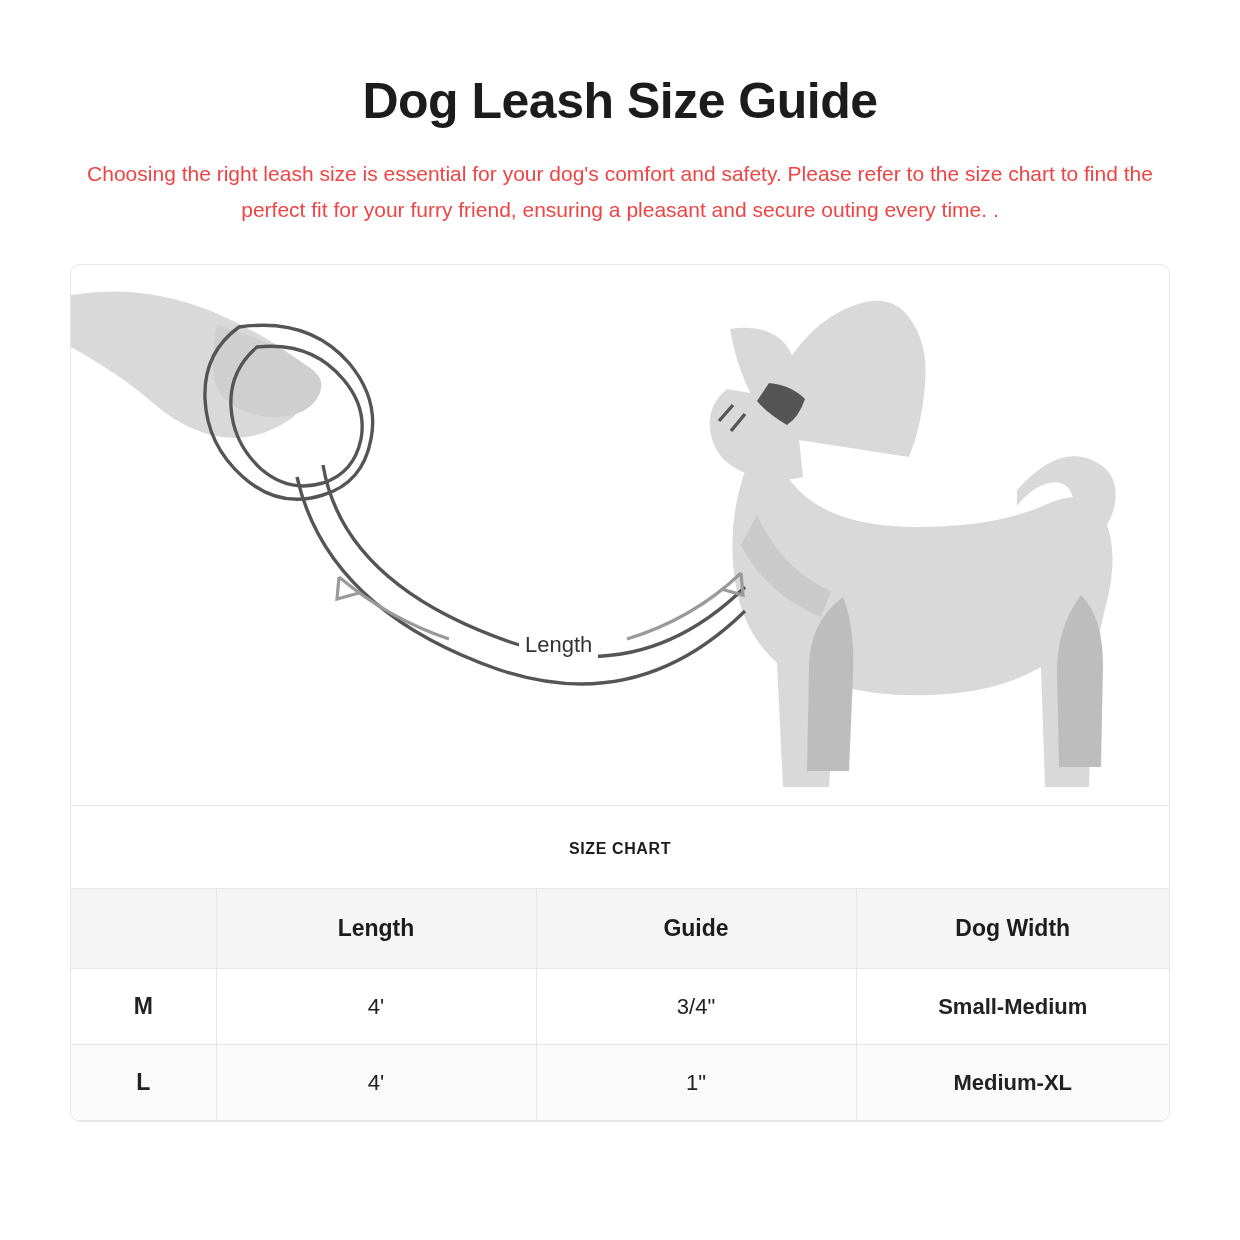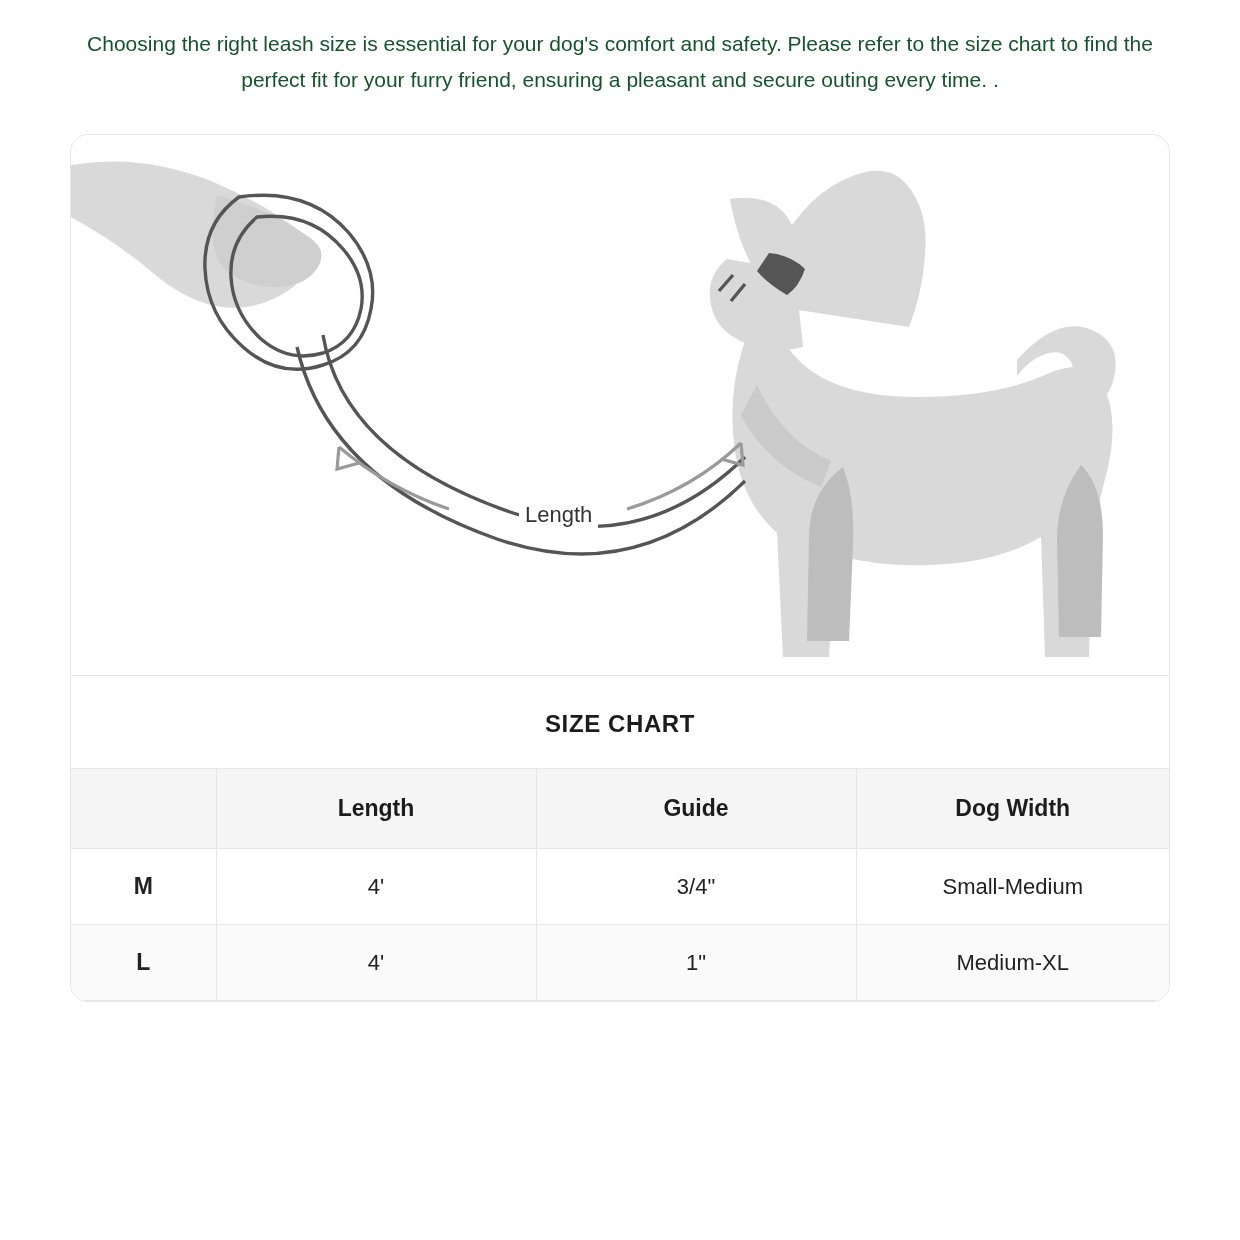--- a/index.html
+++ b/index.html
@@ -111,6 +111,7 @@
 
 <div class="page">
 
+  <h1 class="title">Dog Leash Size Guide</h1>
 
   <p class="subtitle">Choosing the right leash size is essential for your dog's comfort and safety. Please refer to the size chart to find the perfect fit for your furry friend, ensuring a pleasant and secure outing every time. .</p>
 

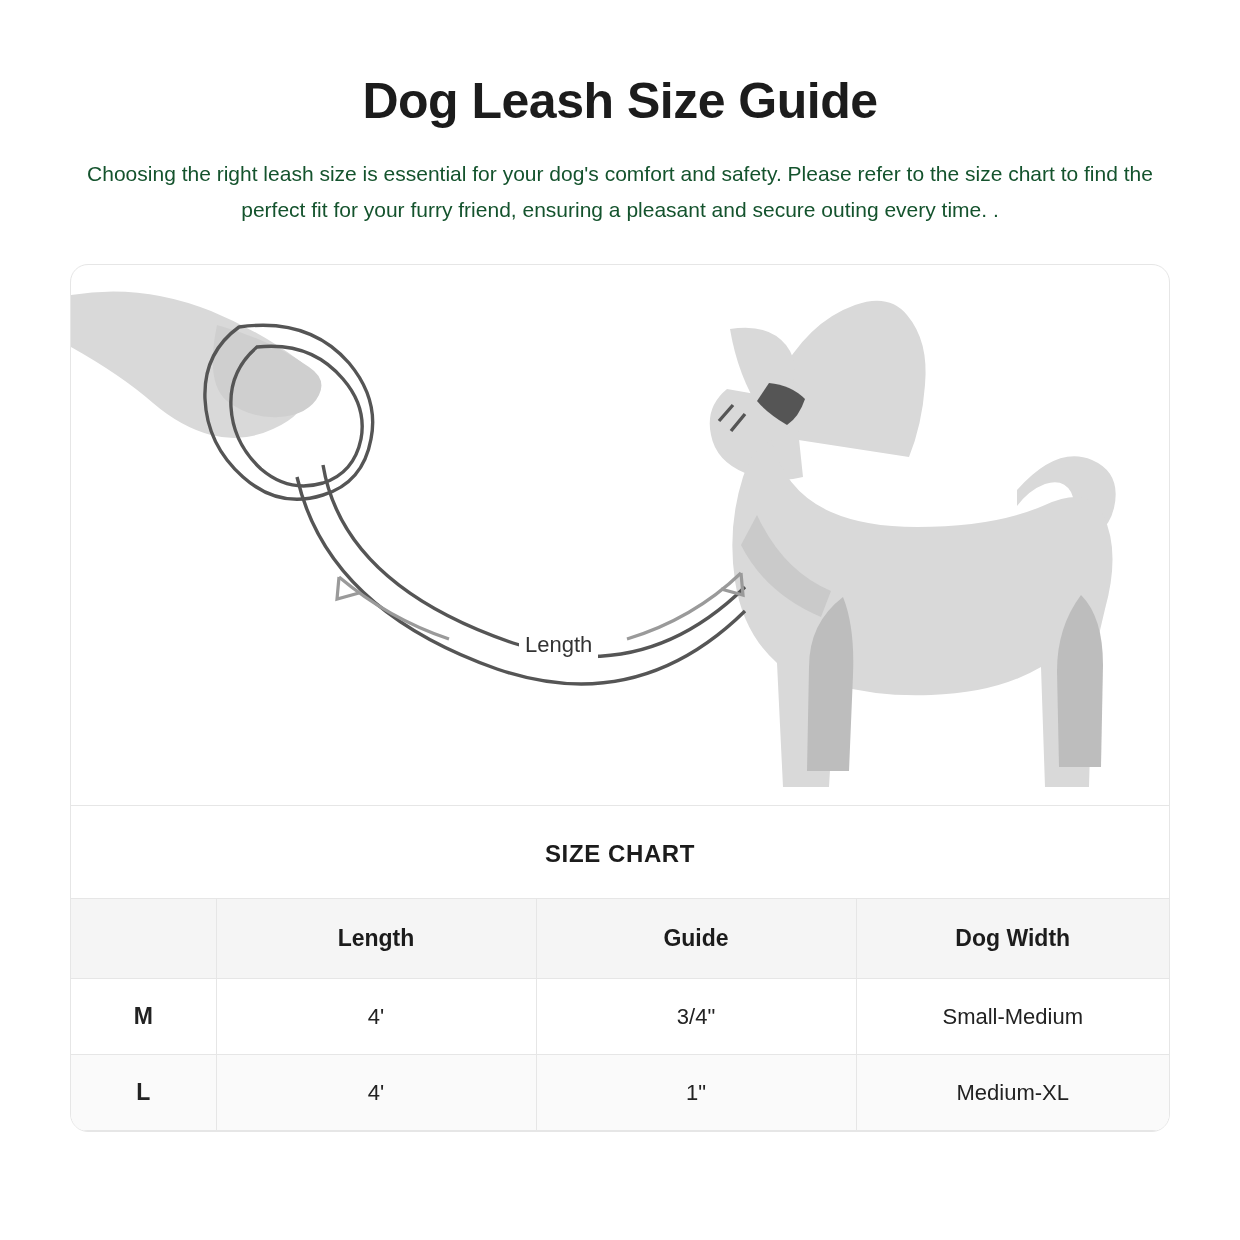--- a/index.html
+++ b/index.html
@@ -33,7 +33,7 @@
     text-align: center;
     font-size: 21px;
     line-height: 1.72;
-    color: #14532d;
+    color: #ef4444;
     margin: 26px auto 0 auto;
     width: 1100px;
     font-weight: 400;

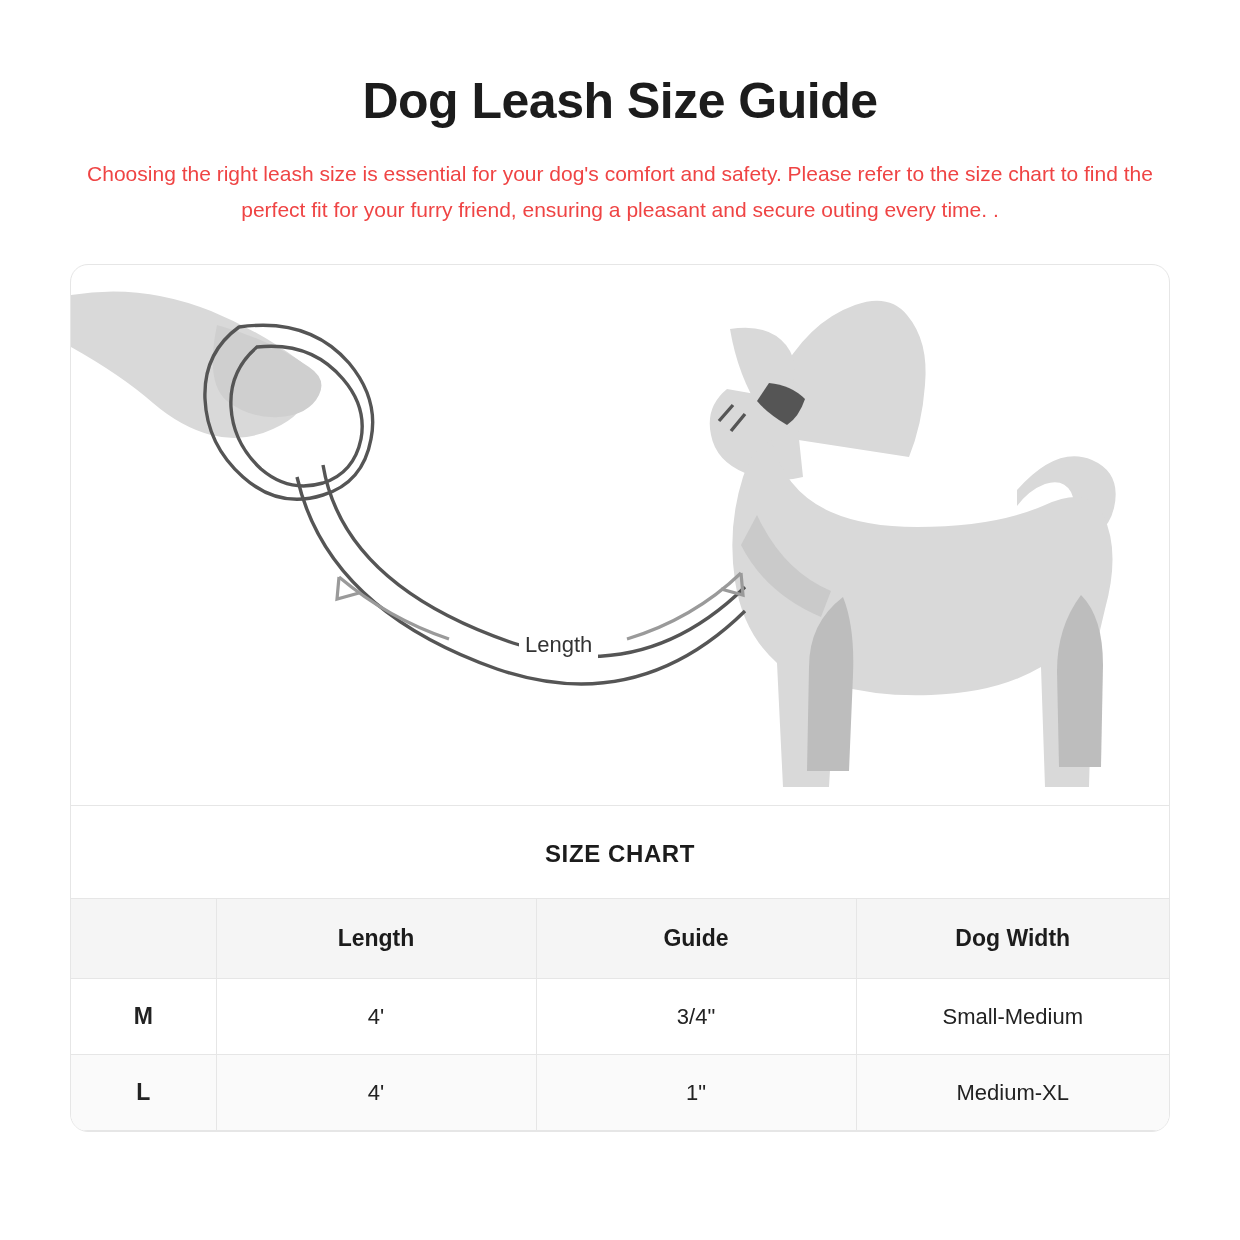--- a/index.html
+++ b/index.html
@@ -41,7 +41,7 @@
   .card {
     margin: 36px 70px 0 70px;
     border: 1px solid #e6e6e6;
-    border-radius: 18px;
+    border-radius: 10px;
     background: #ffffff;
     overflow: hidden;
   }

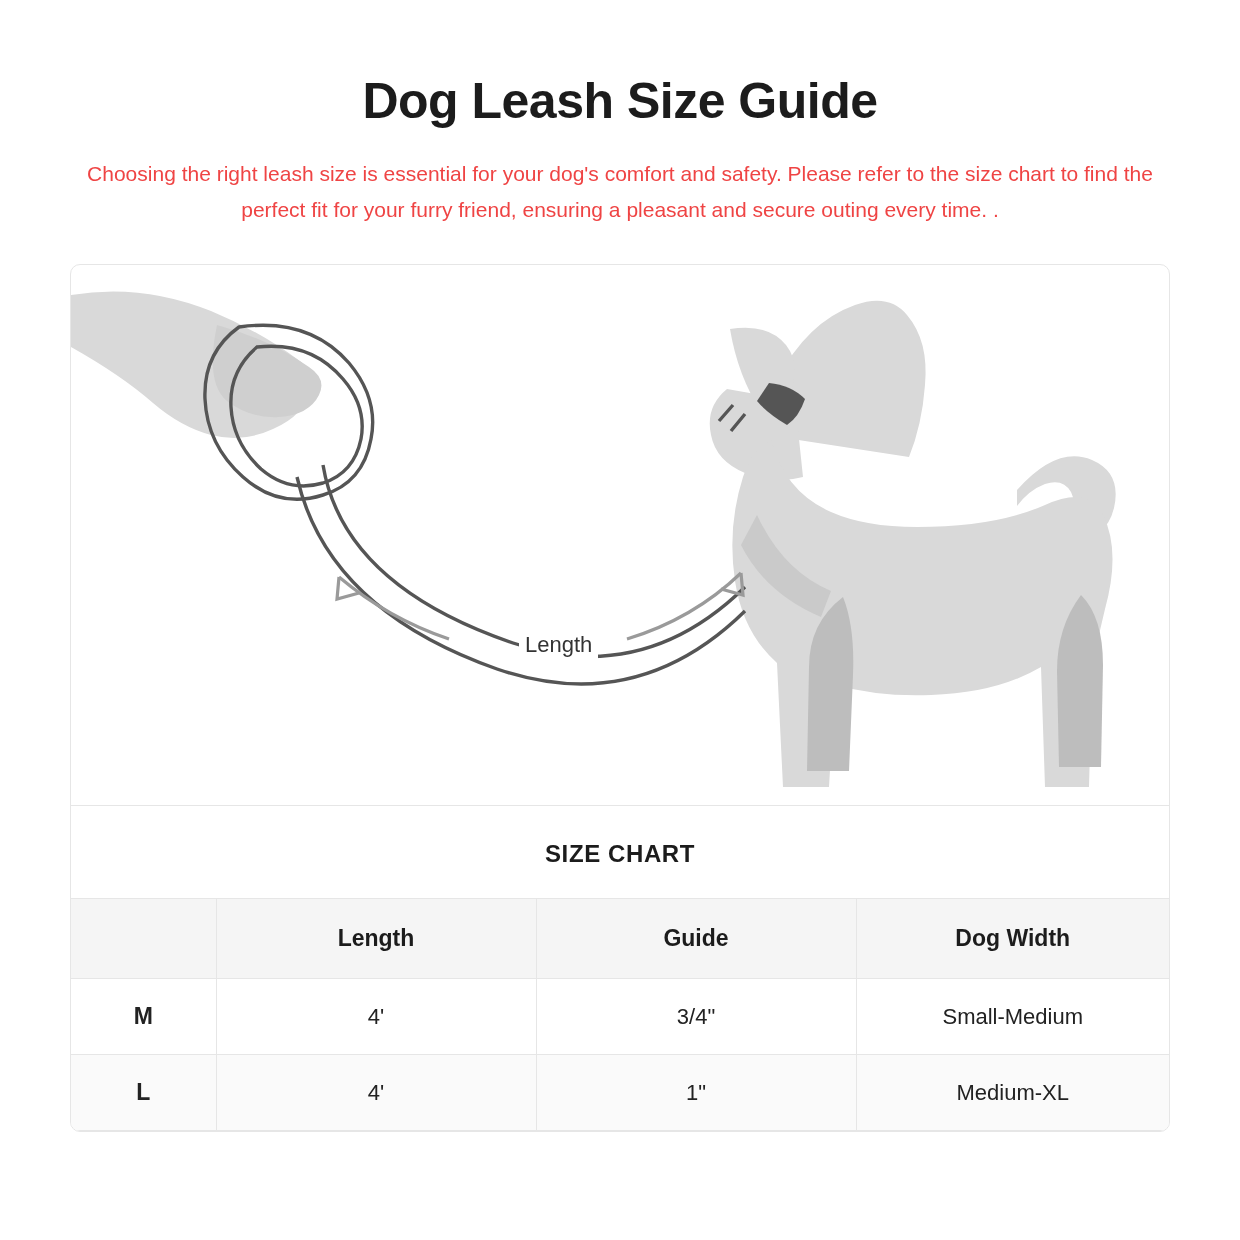--- a/index.html
+++ b/index.html
@@ -66,7 +66,7 @@
   }
   .chart-title {
     text-align: center;
-    font-size: 24px;
+    font-size: 16px;
     font-weight: bold;
     letter-spacing: 0.6px;
     color: #1c1c1c;

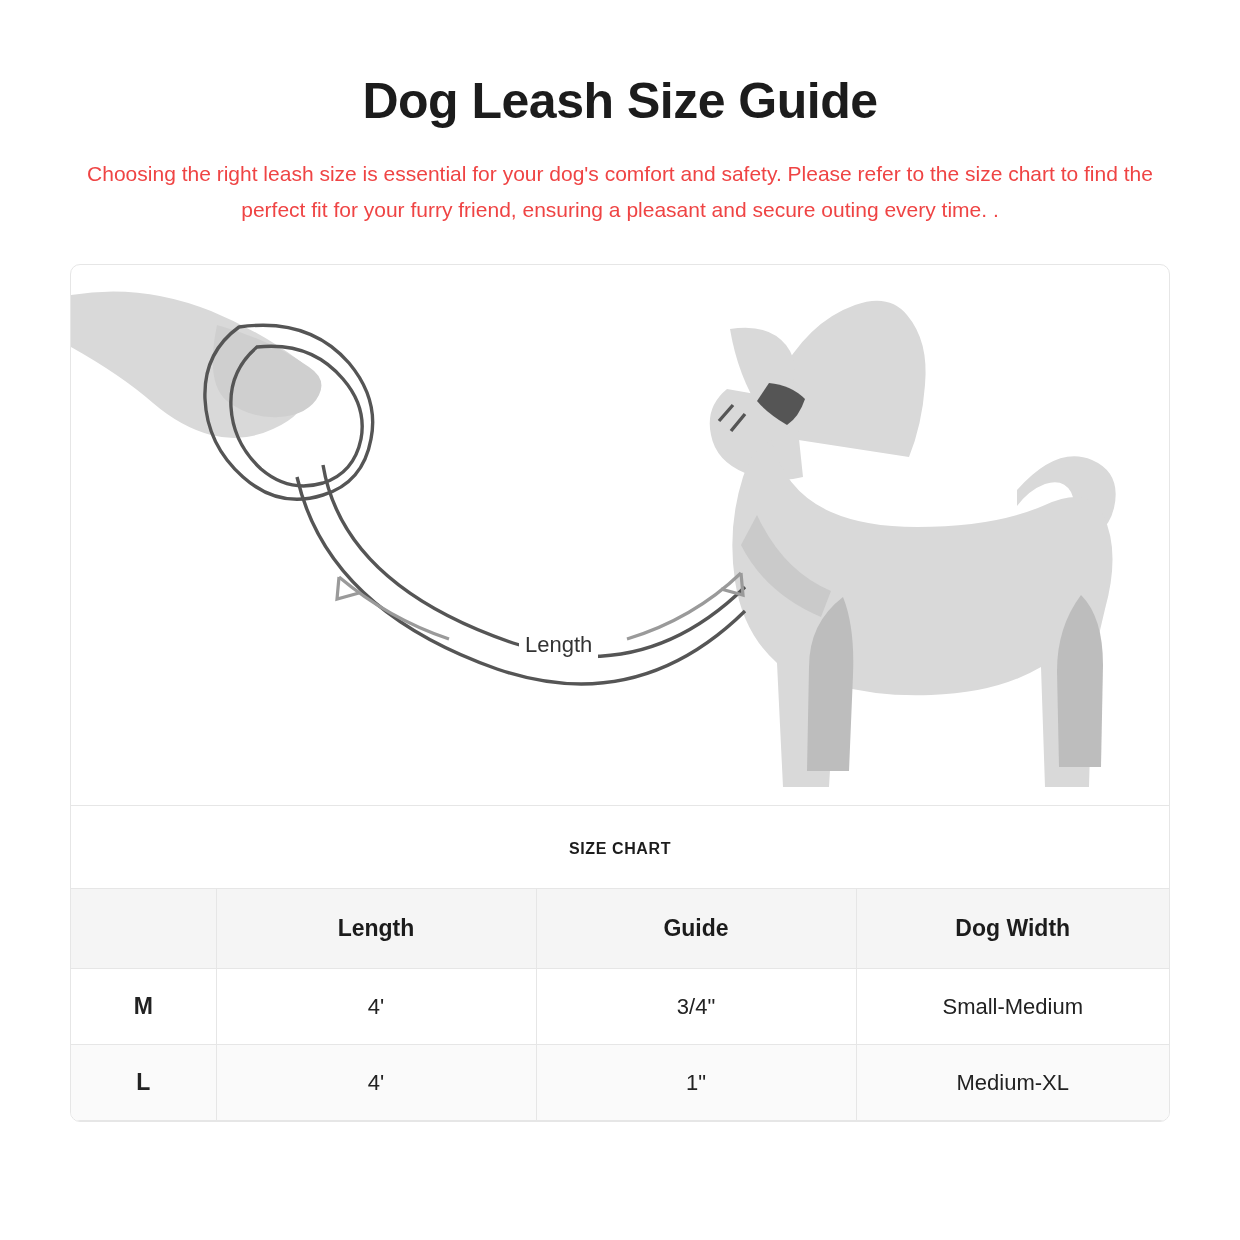--- a/index.html
+++ b/index.html
@@ -97,7 +97,7 @@
     border-right: 1px solid #e6e6e6;
     color: #222;
   }
-  tbody td:last-child { border-right: none; }
+  tbody td:last-child { border-right: none; font-weight: bold; }
   tbody tr:nth-child(odd) td { background: #ffffff; }
   tbody tr:nth-child(even) td { background: #fafafa; }
   tbody td.size-cell { font-weight: bold; font-size: 23px; }

